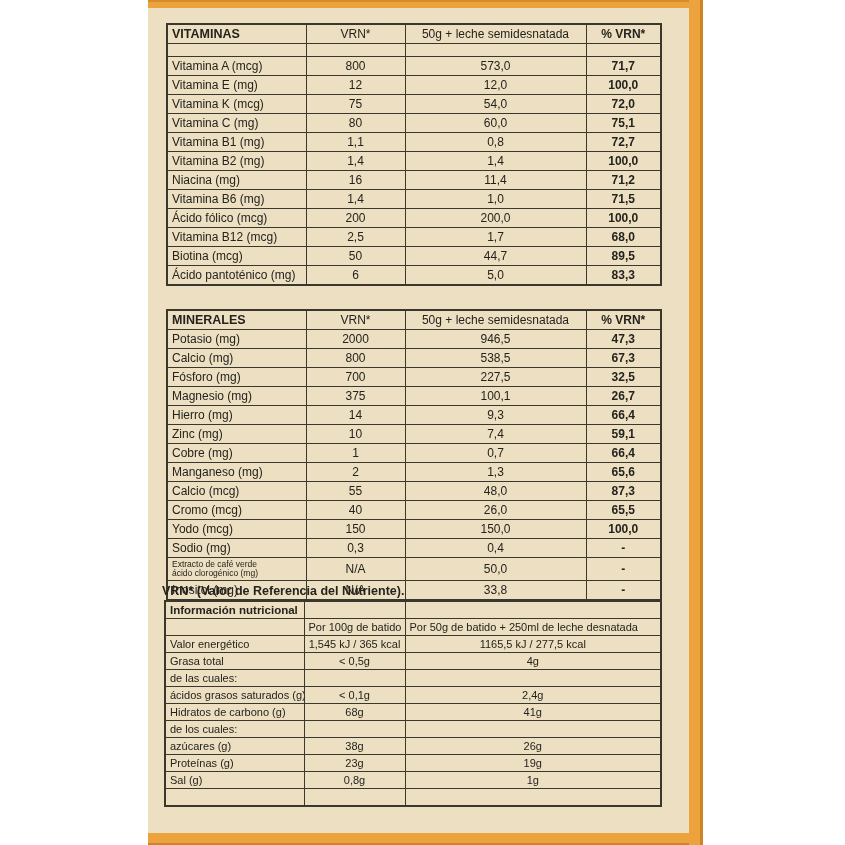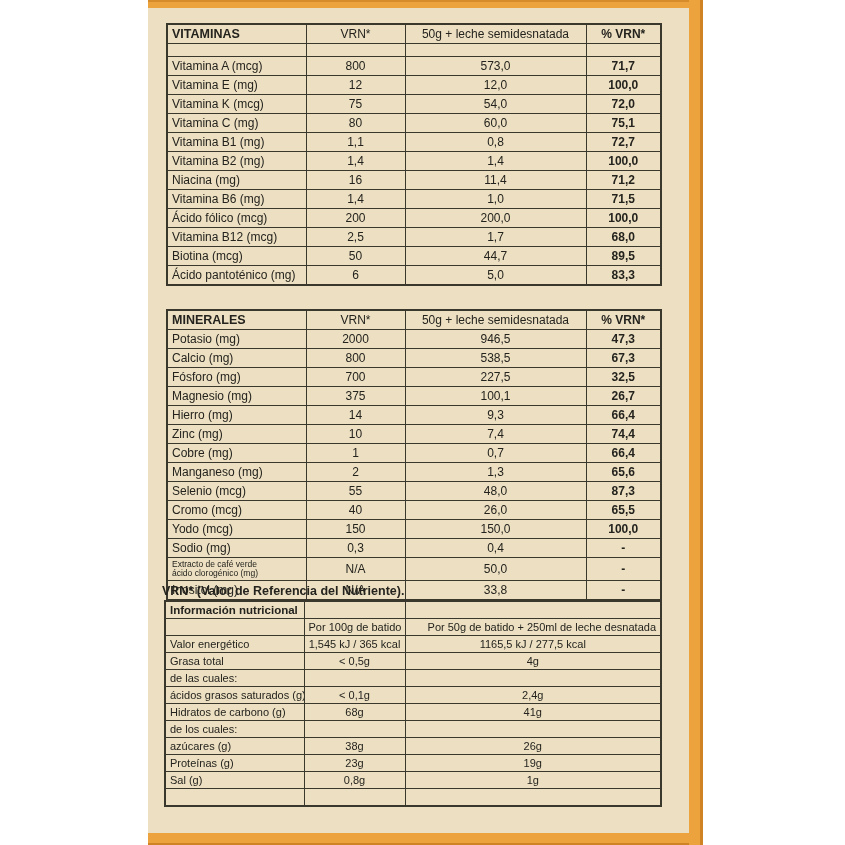--- a/index.html
+++ b/index.html
@@ -228,7 +228,7 @@
           <td class="c0">Zinc (mg)</td>
           <td class="c1">10</td>
           <td class="c2">7,4</td>
-          <td class="c3">74,4</td>
+          <td class="c3">59,1</td>
         </tr>
         <tr>
           <td class="c0">Cobre (mg)</td>

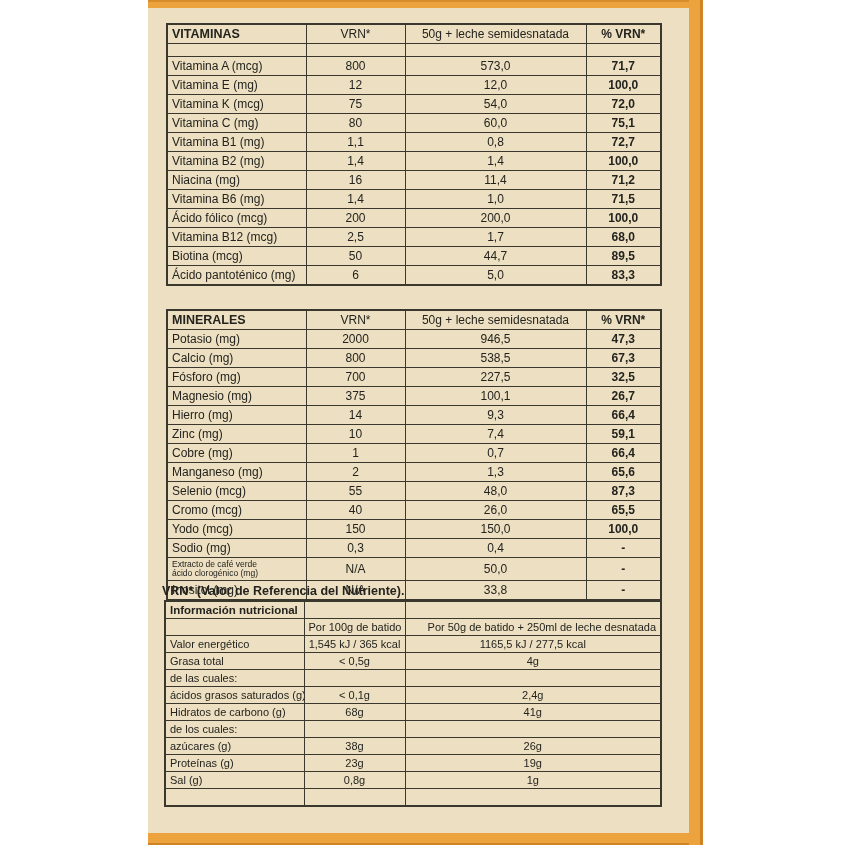--- a/index.html
+++ b/index.html
@@ -243,7 +243,7 @@
           <td class="c3">65,6</td>
         </tr>
         <tr>
-          <td class="c0">Selenio (mcg)</td>
+          <td class="c0">Calcio (mcg)</td>
           <td class="c1">55</td>
           <td class="c2">48,0</td>
           <td class="c3">87,3</td>

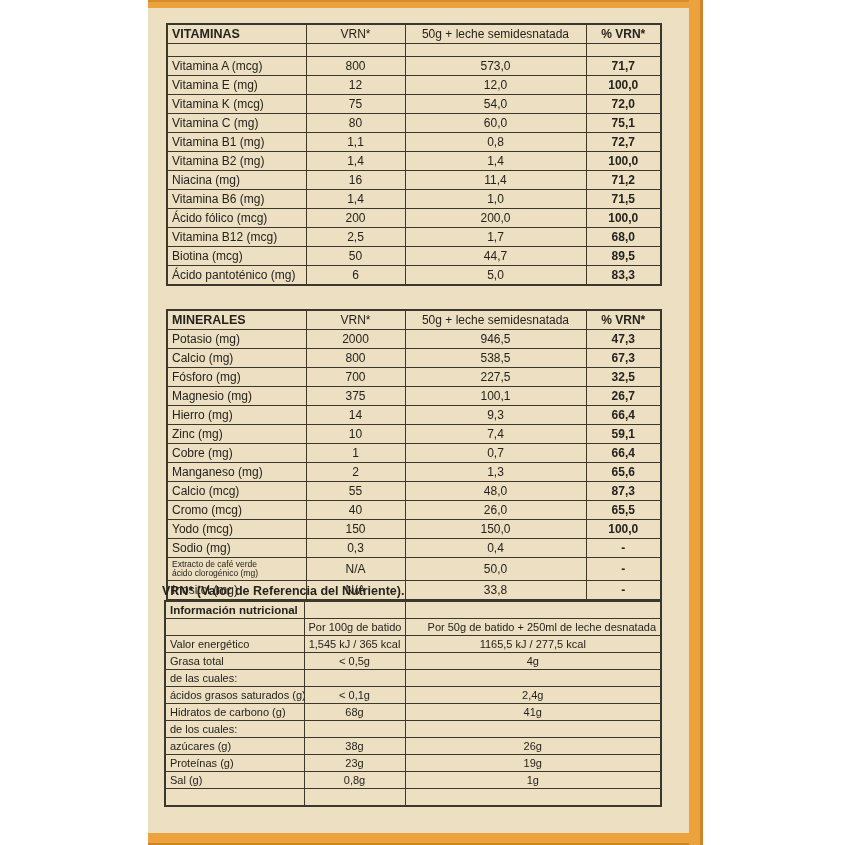--- a/index.html
+++ b/index.html
@@ -67,7 +67,7 @@
   table.nutri{left:164px;top:600px;width:496px;font-size:11px;}
   .nutri td{line-height:13px;height:14px;}
   .nutri td.title-cell{font-weight:700;font-size:11.5px;text-align:left;}
-  .nutri td.colhead{text-align:right;margin-left:24px;}
+  .nutri td.colhead{text-align:left;margin-left:24px;}
   .nutri td.c0{text-align:left;margin-left:38px;}
   .nutri td.c1,.nutri td.c2{text-align:center;margin-left:32px;}
 </style>

